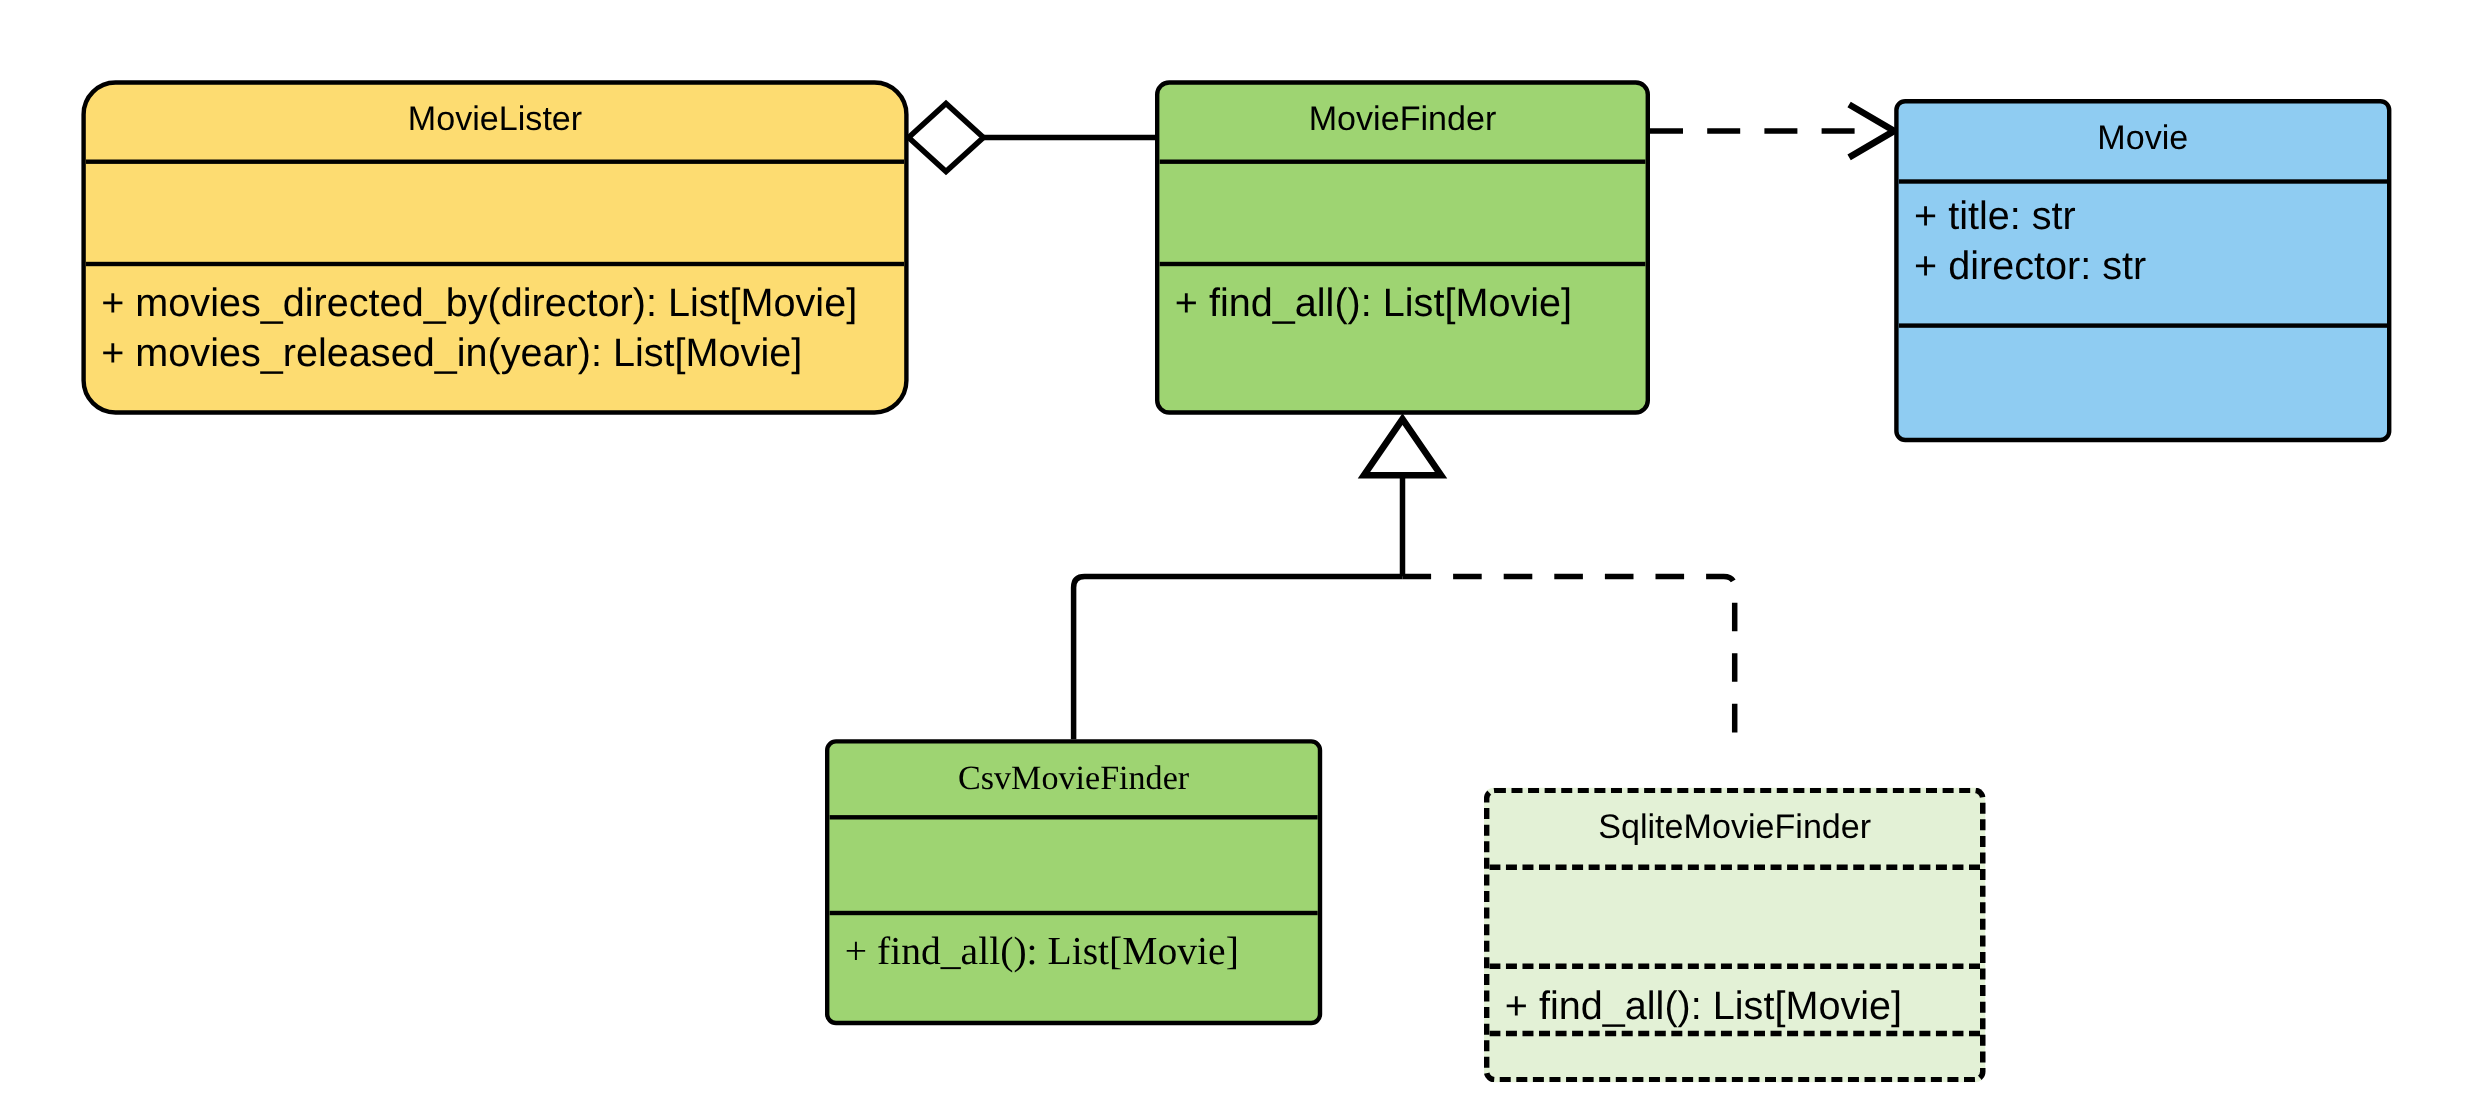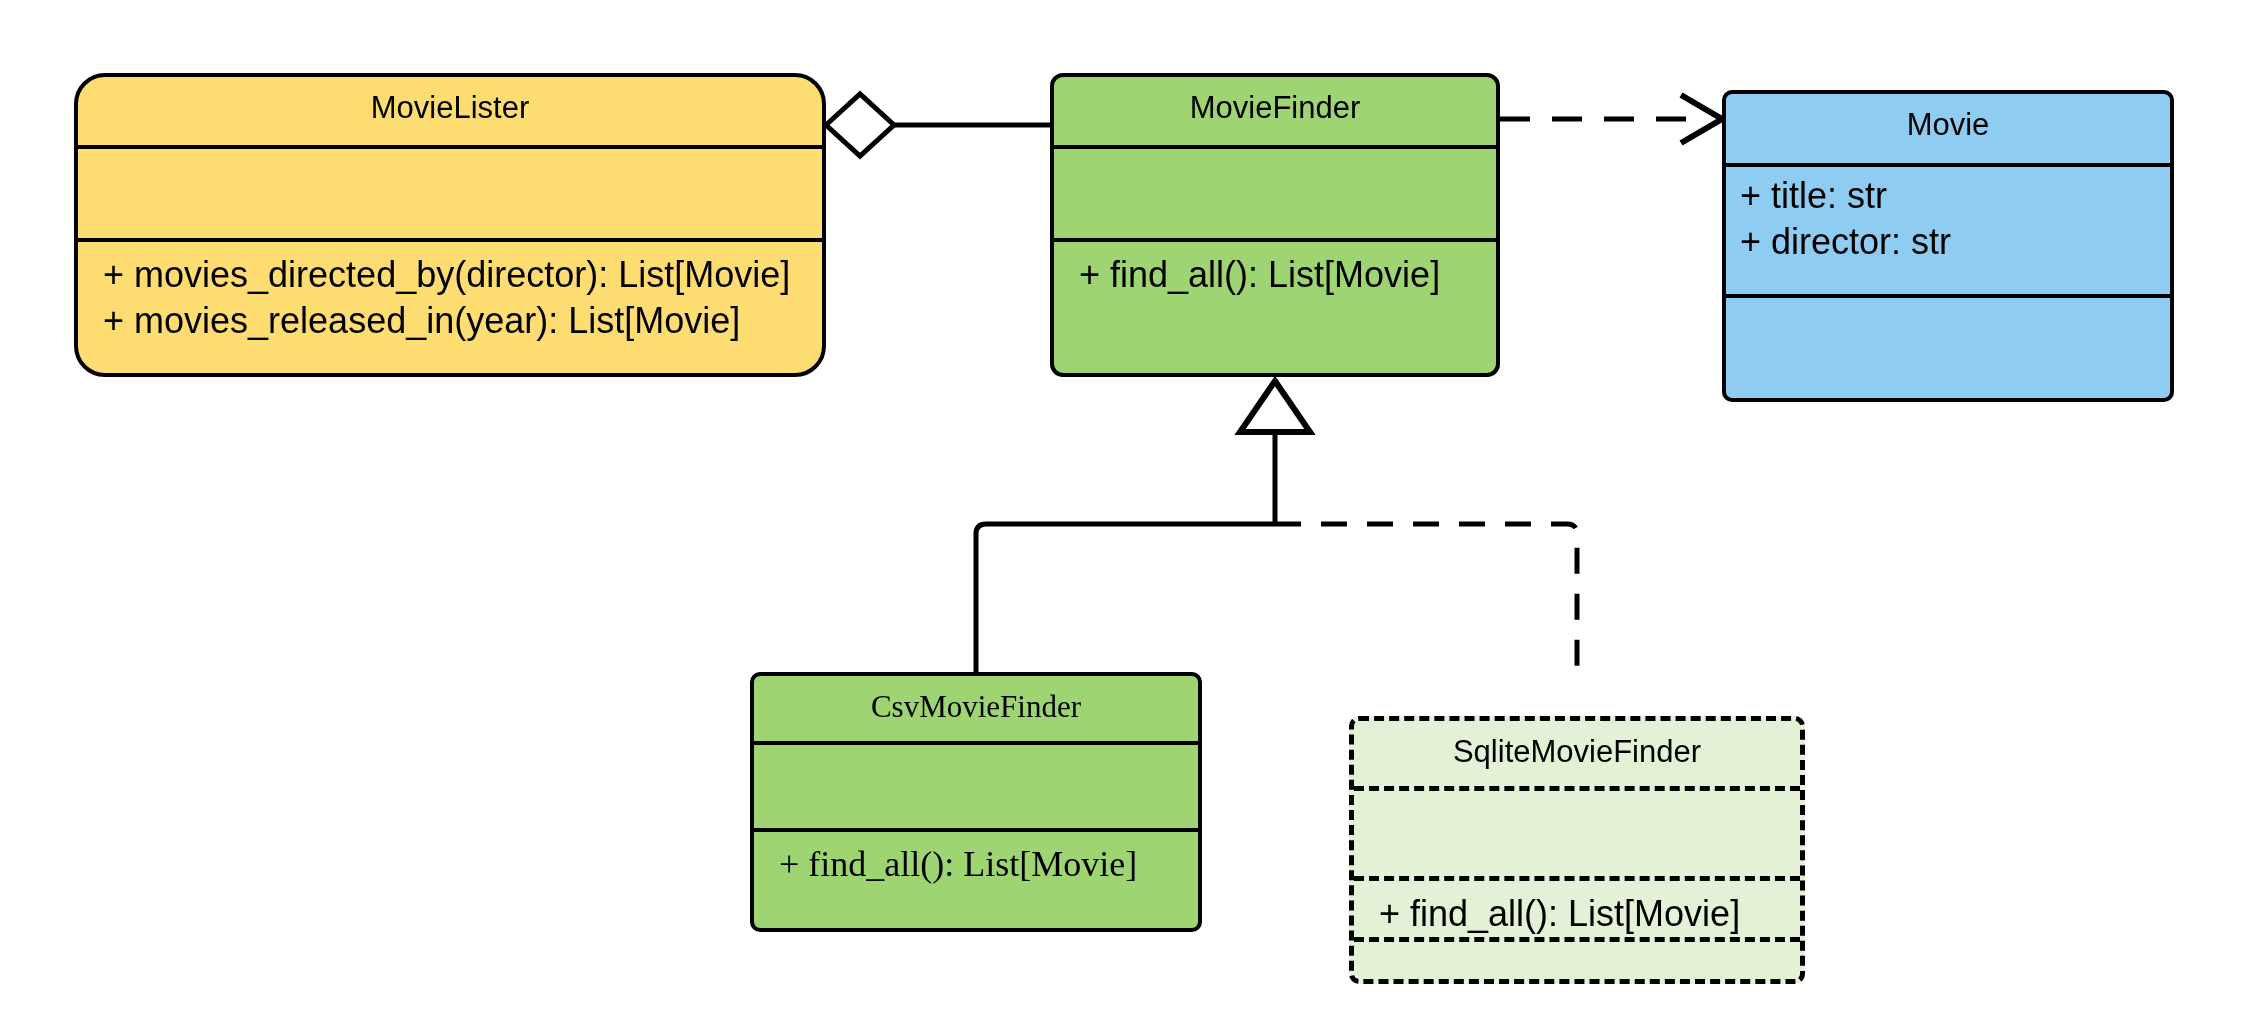--- a/index.html
+++ b/index.html
@@ -52,7 +52,6 @@
   }
   .compartment.last {
     border-bottom: none;
-    padding-left: 11px;
   }
   .class-name {
     text-align: center;

